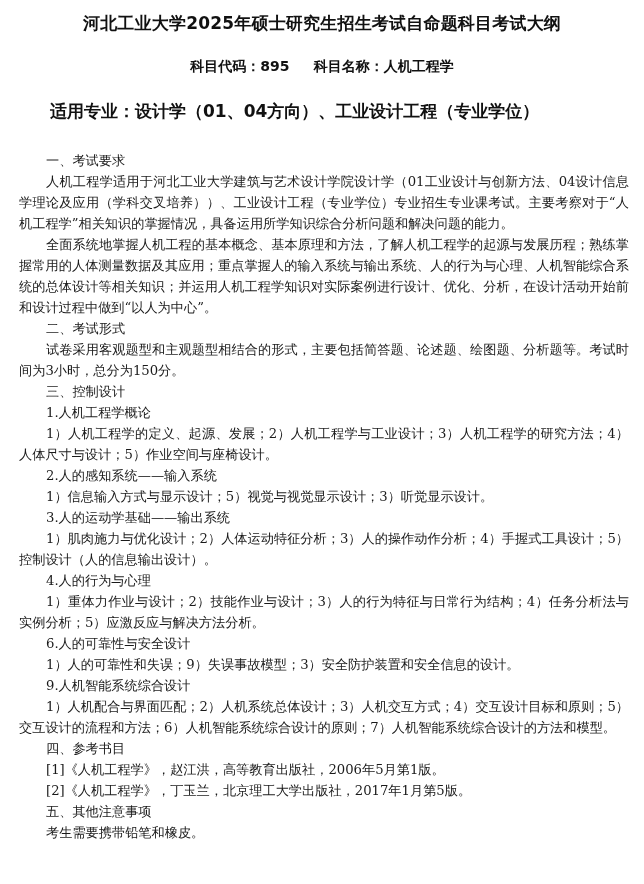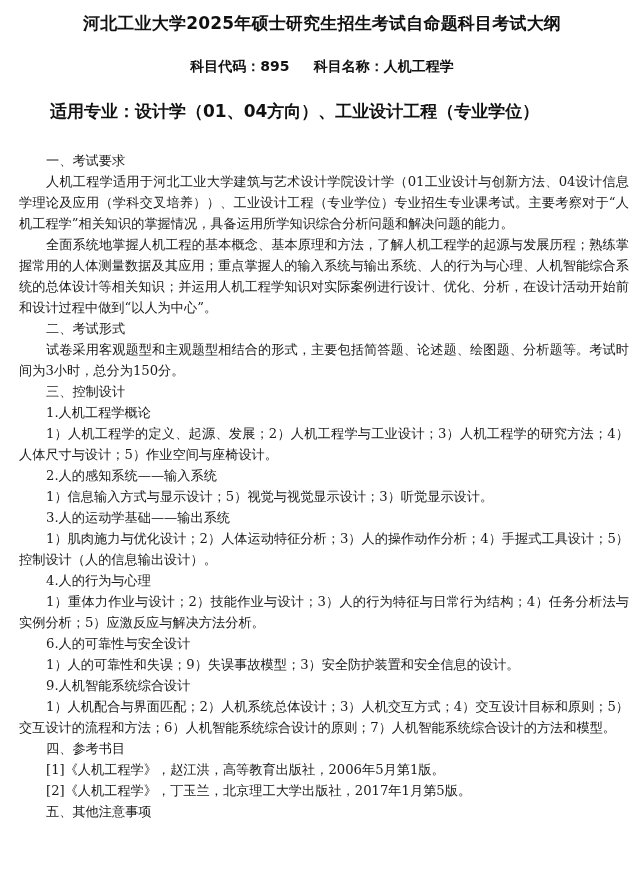--- a/index.html
+++ b/index.html
@@ -53,6 +53,7 @@
     <p class="ref">[2]《人机工程学》，丁玉兰，北京理工大学出版社，2017年1月第5版。</p>
 
     <p class="h">五、其他注意事项</p>
+    <p class="h">考生需要携带铅笔和橡皮。</p>
   </div>
 </div>
 

